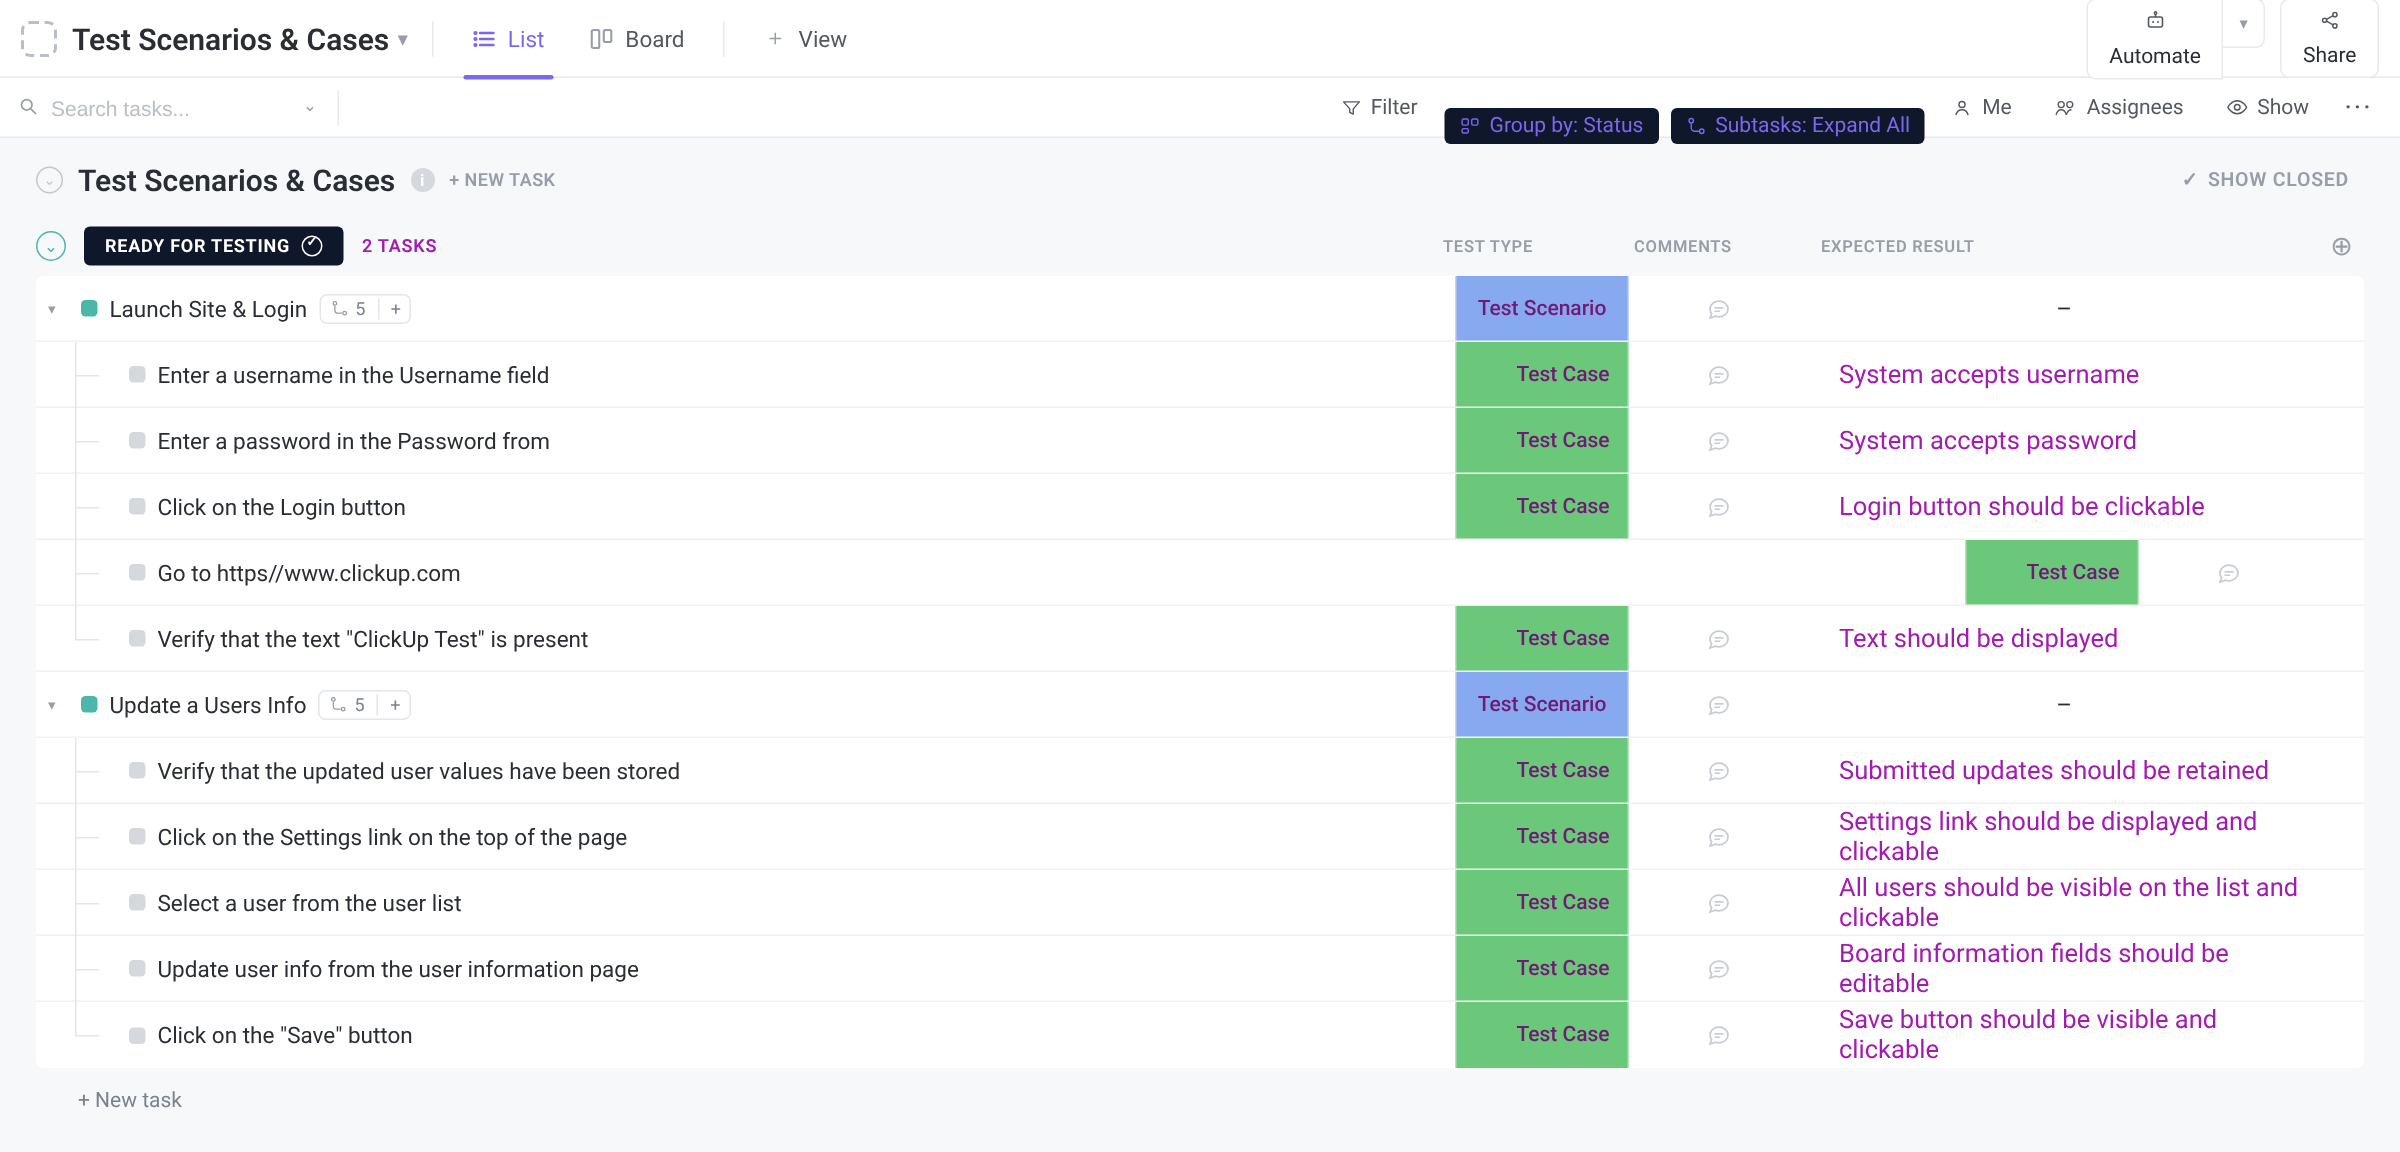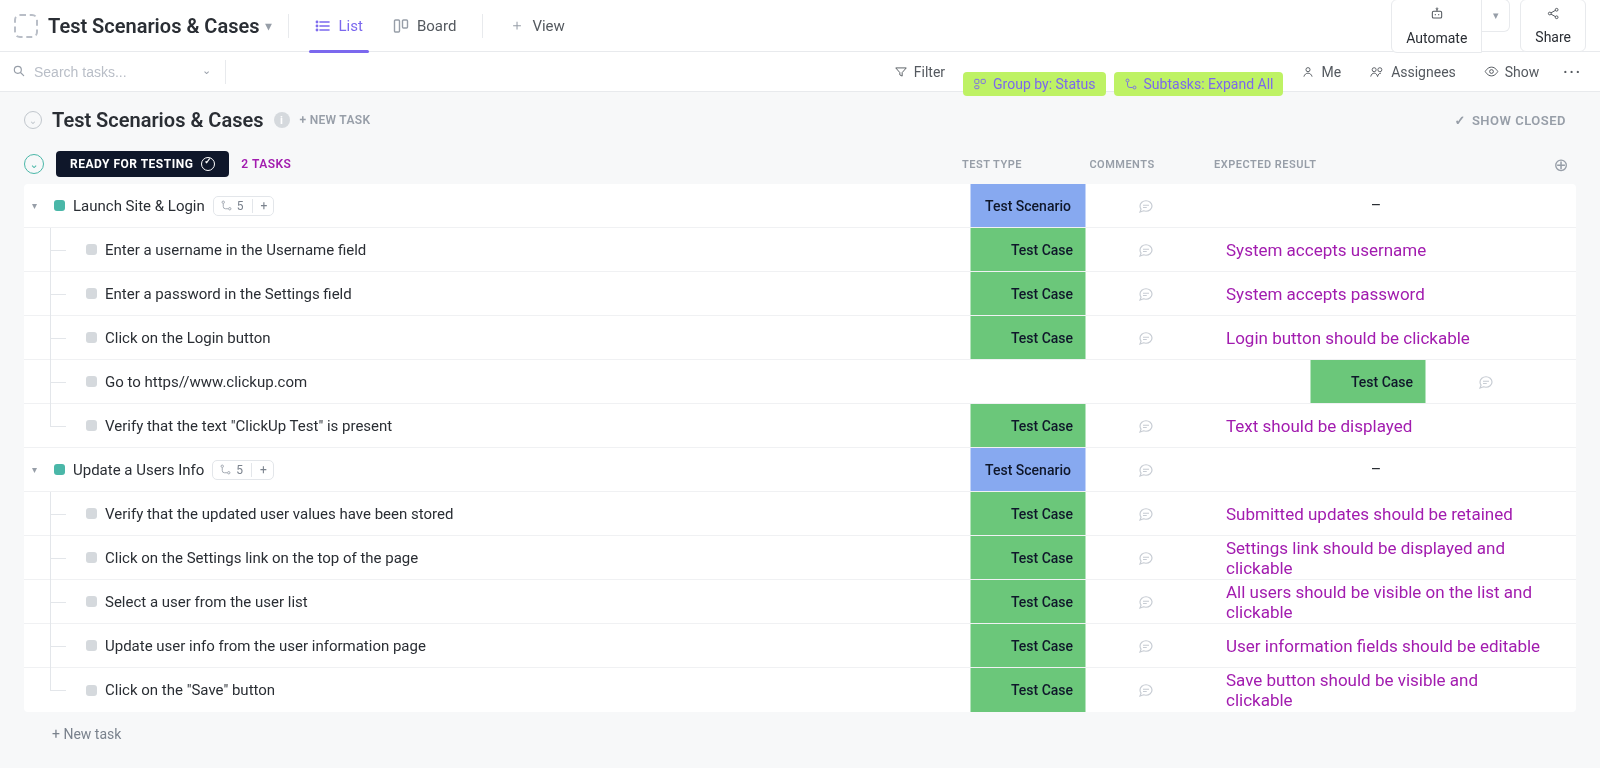--- a/index.html
+++ b/index.html
@@ -26,7 +26,7 @@
   .search-input { border:none; outline:none; font-size:14px; width:160px; color:#2a2e34; }
   .search-input::placeholder { color:#b9bec7; }
   .chip { display:flex; align-items:center; gap:6px; padding:4px 10px; font-size:14px; color:#54595f; cursor:pointer; border-radius:4px; }
-  .chip.purple { background:#bef264; color:#7b68ee;margin-top:25px; }
+  .chip.purple { background:#0f172a; color:#7b68ee;margin-top:25px; }
   
   
   .content { background:#f7f8f9; height:calc(768px - 92px); overflow-y:auto; padding-bottom:20px; }

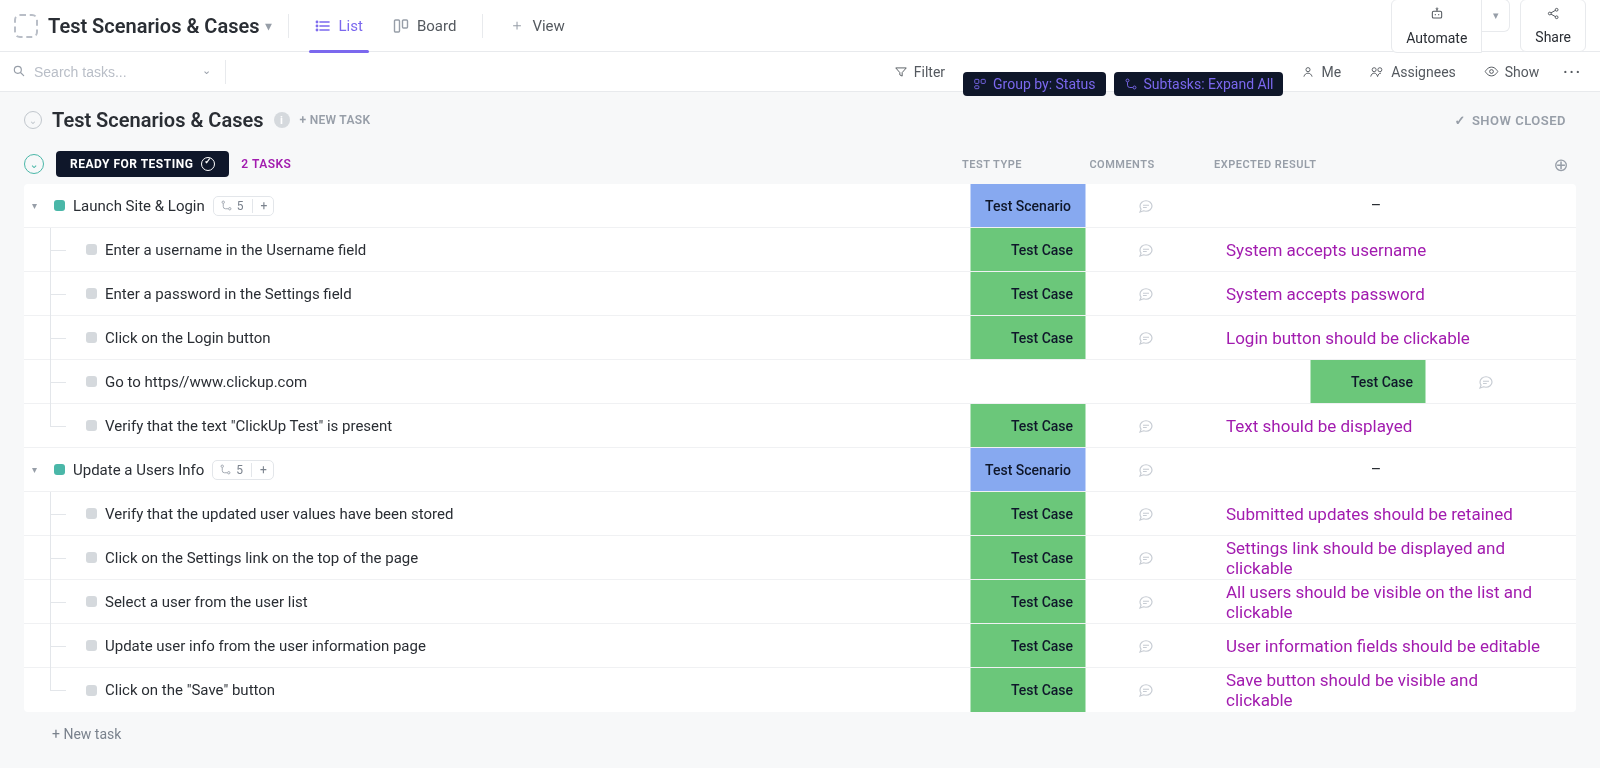--- a/index.html
+++ b/index.html
@@ -67,7 +67,7 @@
   .task-name { font-size:15px; color:#2a2e34; white-space:nowrap; overflow:hidden; text-overflow:ellipsis; }
   .subtask-badge { display:flex; align-items:center; gap:4px; border:1px solid #e3e6ea; border-radius:5px; padding:2px 6px; font-size:12px; color:#7a828d; cursor:pointer; }
   .subtask-badge .div { width:1px; height:14px; background:#e3e6ea; margin:0 4px; }
-  .type-cell { width:116px; height:100%; display:flex; align-items:center; justify-content:center; color:#0f172a; font-size:14px; font-weight:500; border-left:1px solid rgba(255,255,255,0.5); border-right:1px solid rgba(255,255,255,0.5); }
+  .type-cell { width:116px; height:100%; display:flex; align-items:center; justify-content:center; color:#701a75; font-size:14px; font-weight:500; border-left:1px solid rgba(255,255,255,0.5); border-right:1px solid rgba(255,255,255,0.5); }
   .type-scenario { background:#87a9f0; }
   .type-case { background:#6bc77a;padding-left:28px; }
   .comments-cell { width:120px; display:flex; align-items:center; justify-content:center; }

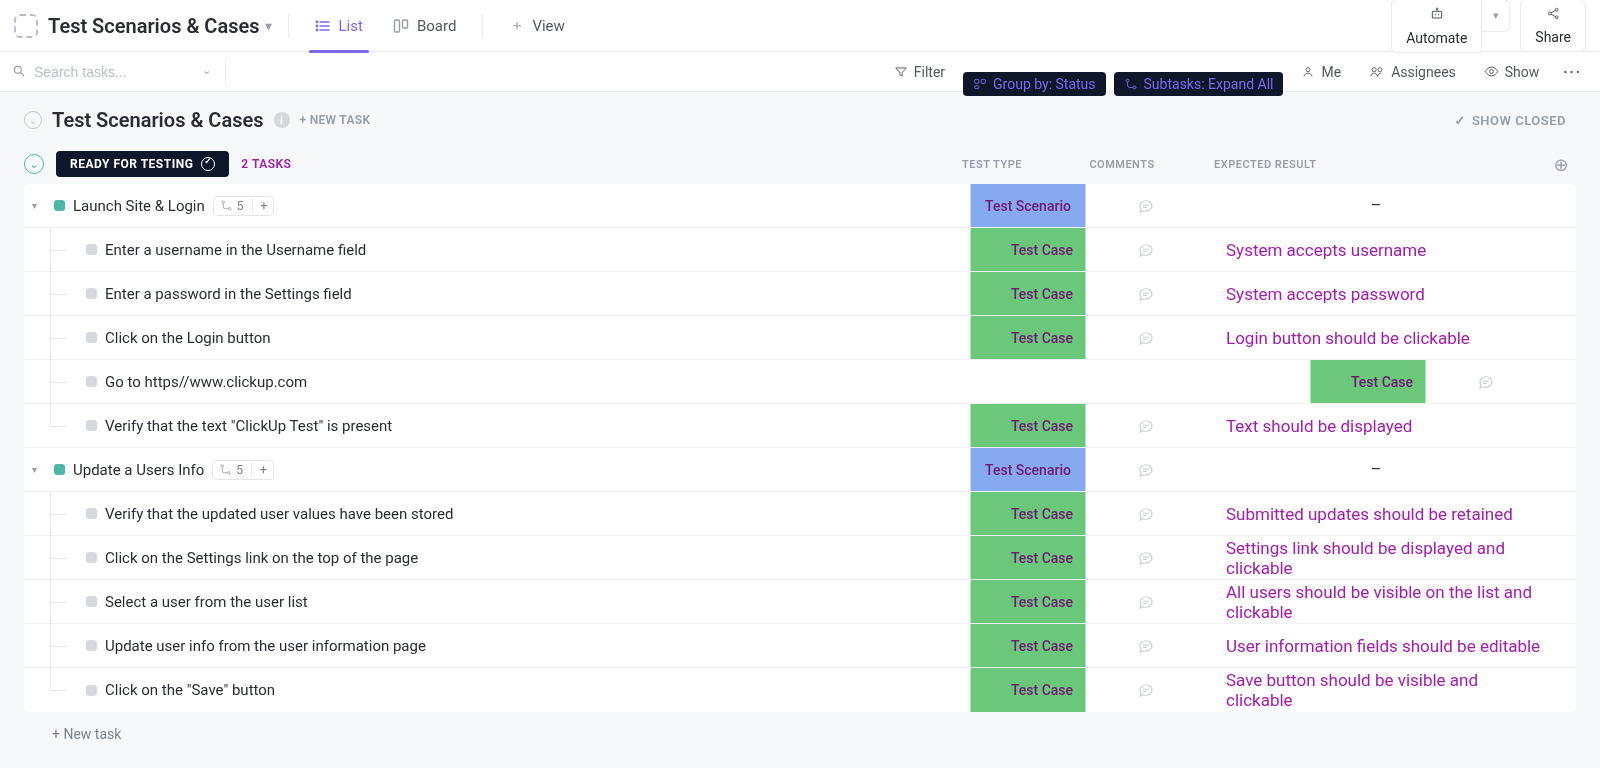--- a/index.html
+++ b/index.html
@@ -287,7 +287,7 @@
           <div class="row-left">
             <div class="tree-indent"></div>
             <span class="status-sq sub"></span>
-            <span class="task-name">Enter a password in the Settings field</span>
+            <span class="task-name">Enter a password in the Password from</span>
           </div>
           <div class="type-cell type-case">Test Case</div>
           <div class="comments-cell">

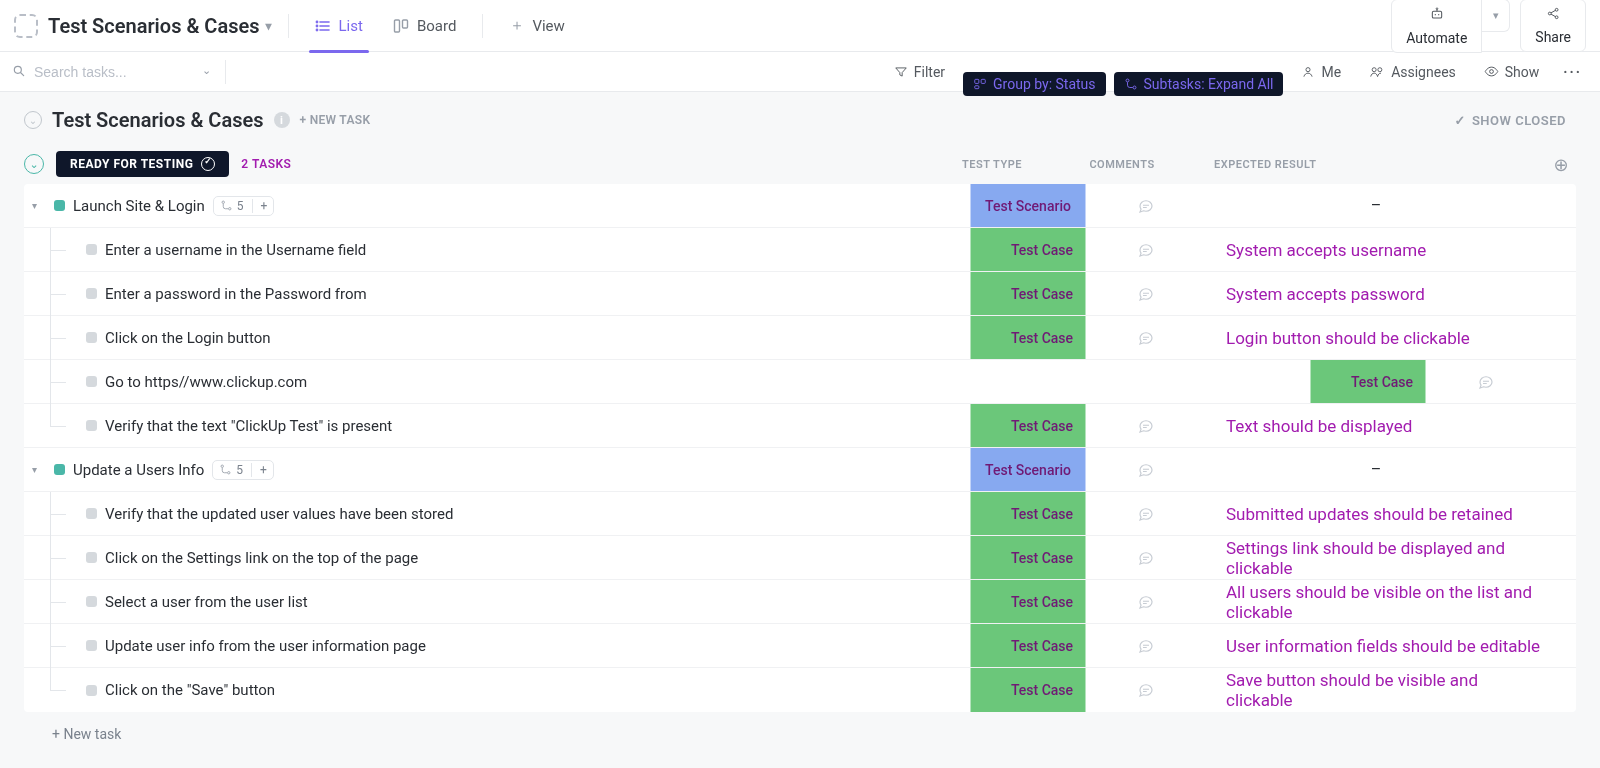--- a/index.html
+++ b/index.html
@@ -442,7 +442,7 @@
               <line x1="8" y1="14" x2="13" y2="14" stroke="#c8cdd4" stroke-width="1.4"></line>
             </svg>
           </div>
-          <div class="result-cell">User information fields should be editable</div>
+          <div class="result-cell">Board information fields should be editable</div>
           <div class="gap-end"></div>
         </div>
         <div class="row">

